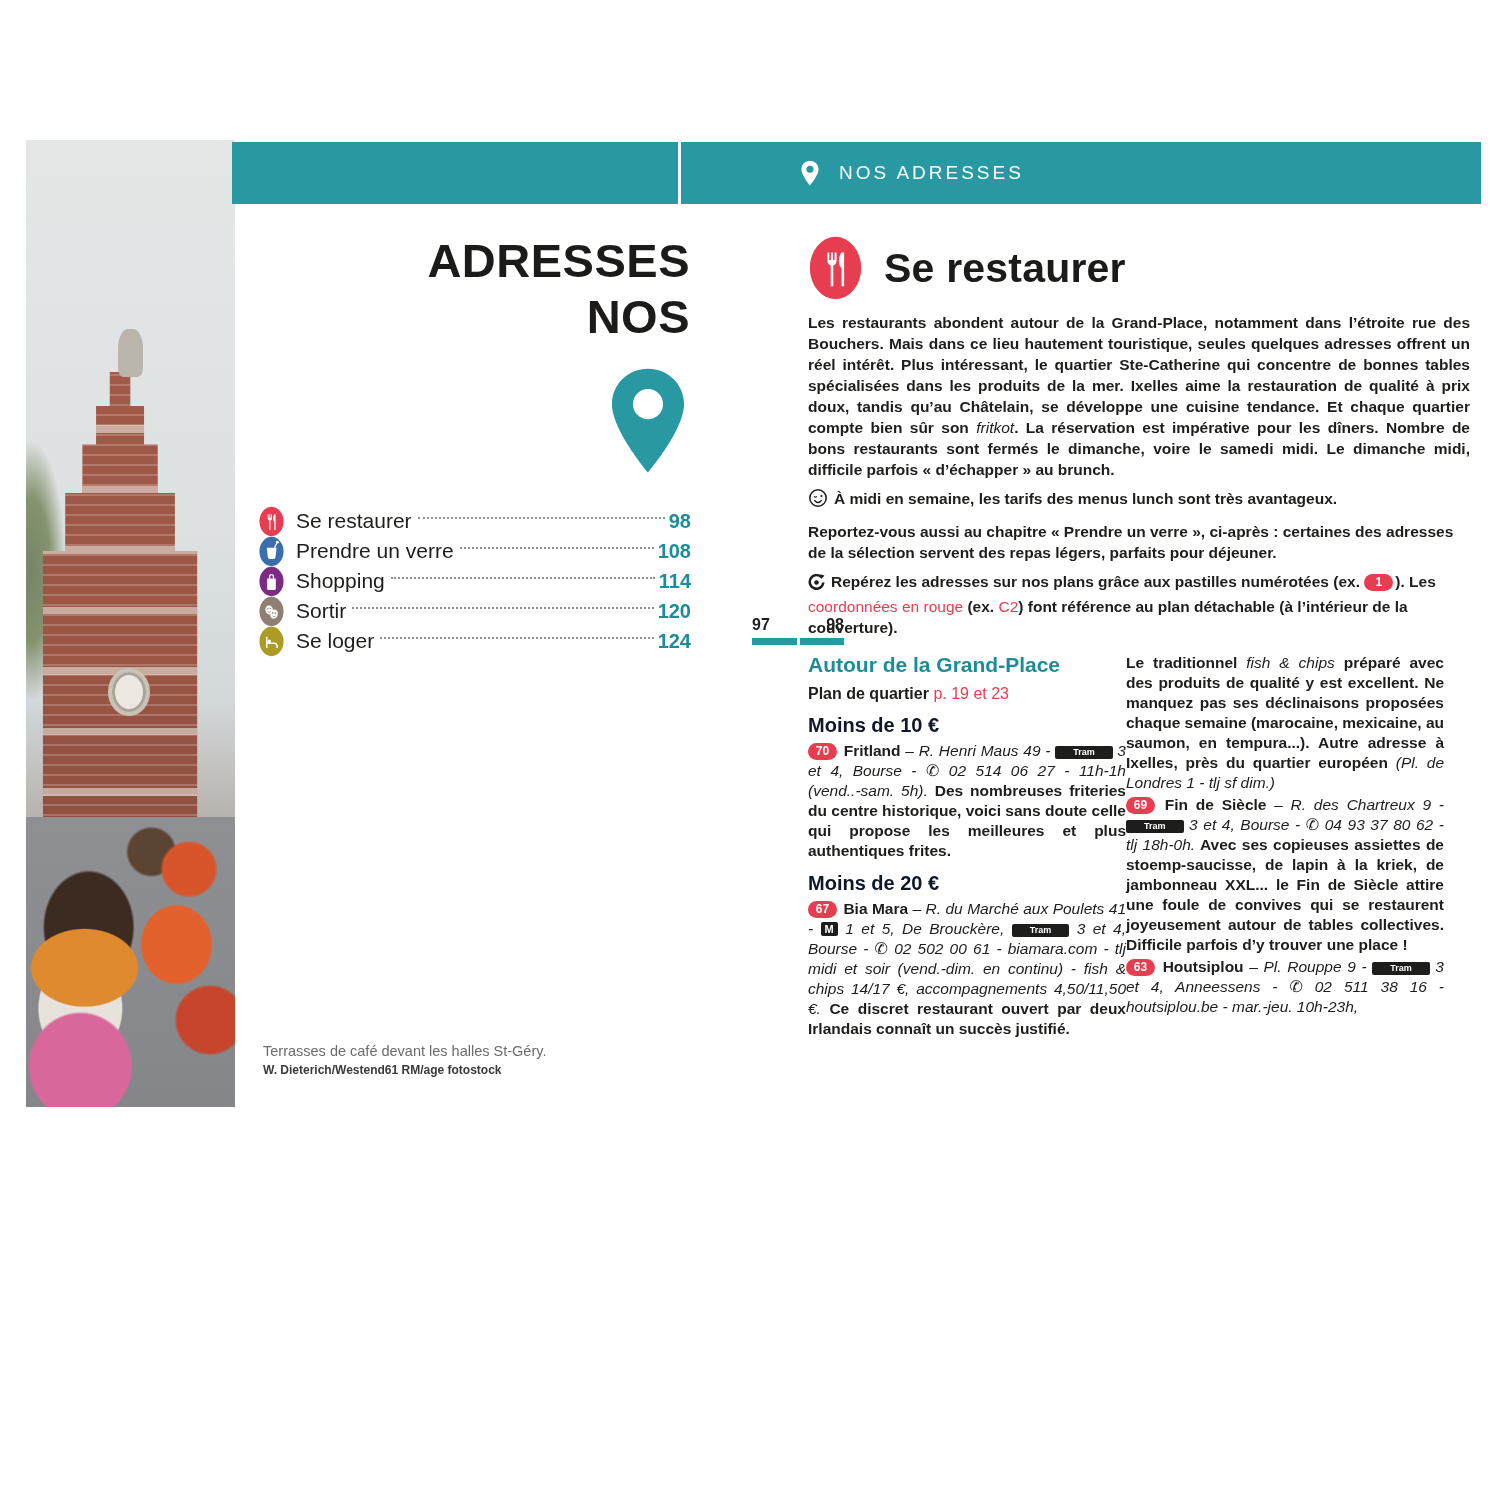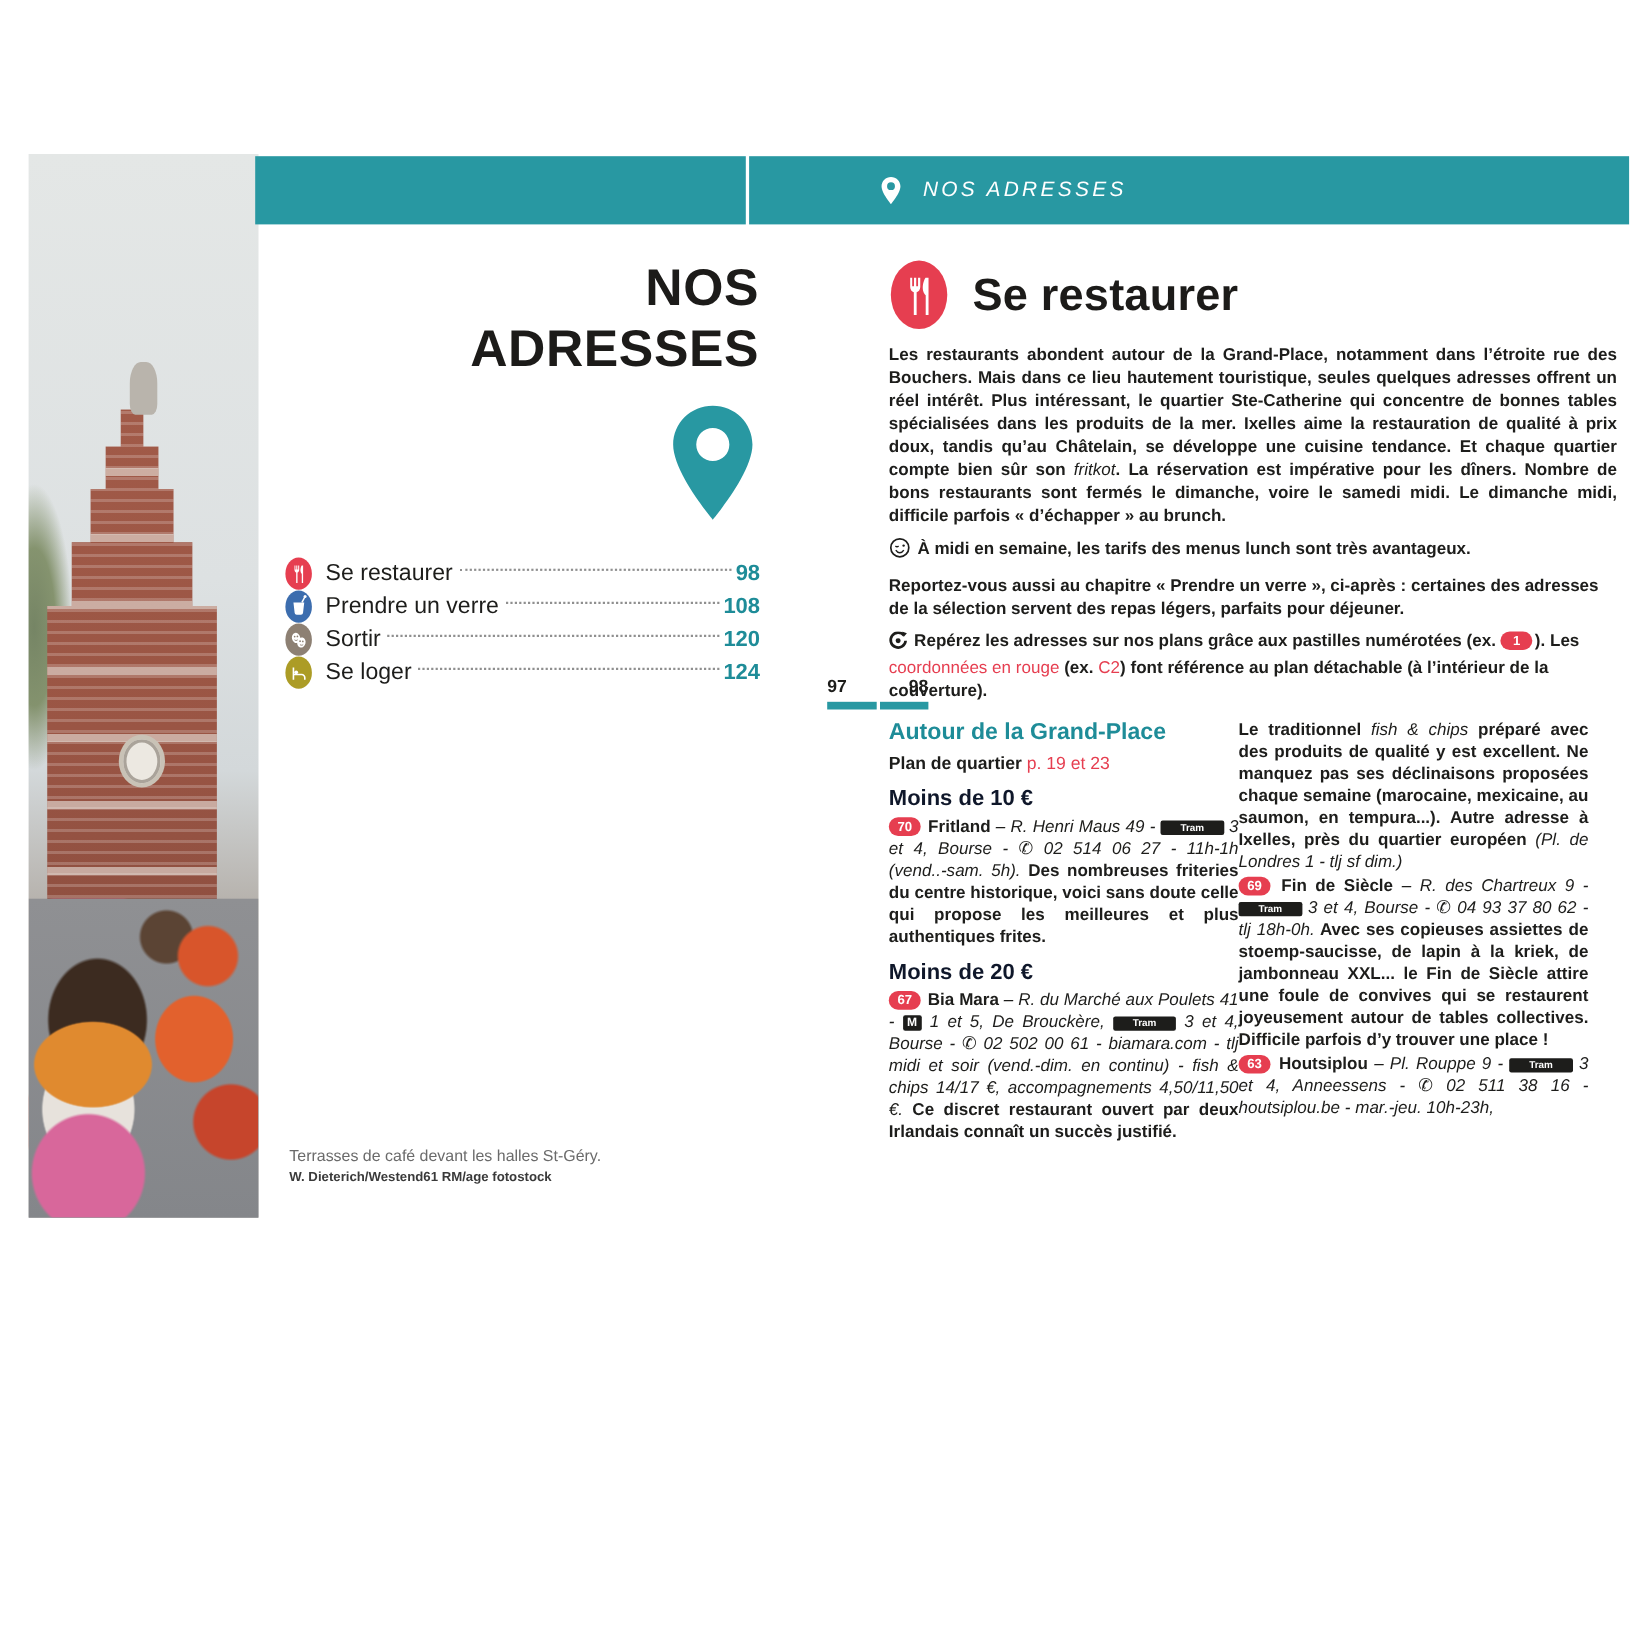--- a/index.html
+++ b/index.html
@@ -37,7 +37,7 @@
   
   .bar{position:absolute;top:142px;height:62px;background:#2898a2;}
   .bar-left{left:232px;width:446px;}
-  .bar-right{left:681px;width:800px;display:flex;align-items:center;font-style:italic;}
+  .bar-right{left:681px;width:800px;display:flex;align-items:center;}
   .bar-right .pin{margin-left:119px;display:flex;align-items:center;}
   .bar-right .bar-label{color:#ffffff;font-size:19px;letter-spacing:3px;margin-left:19px;font-weight:400;}
 

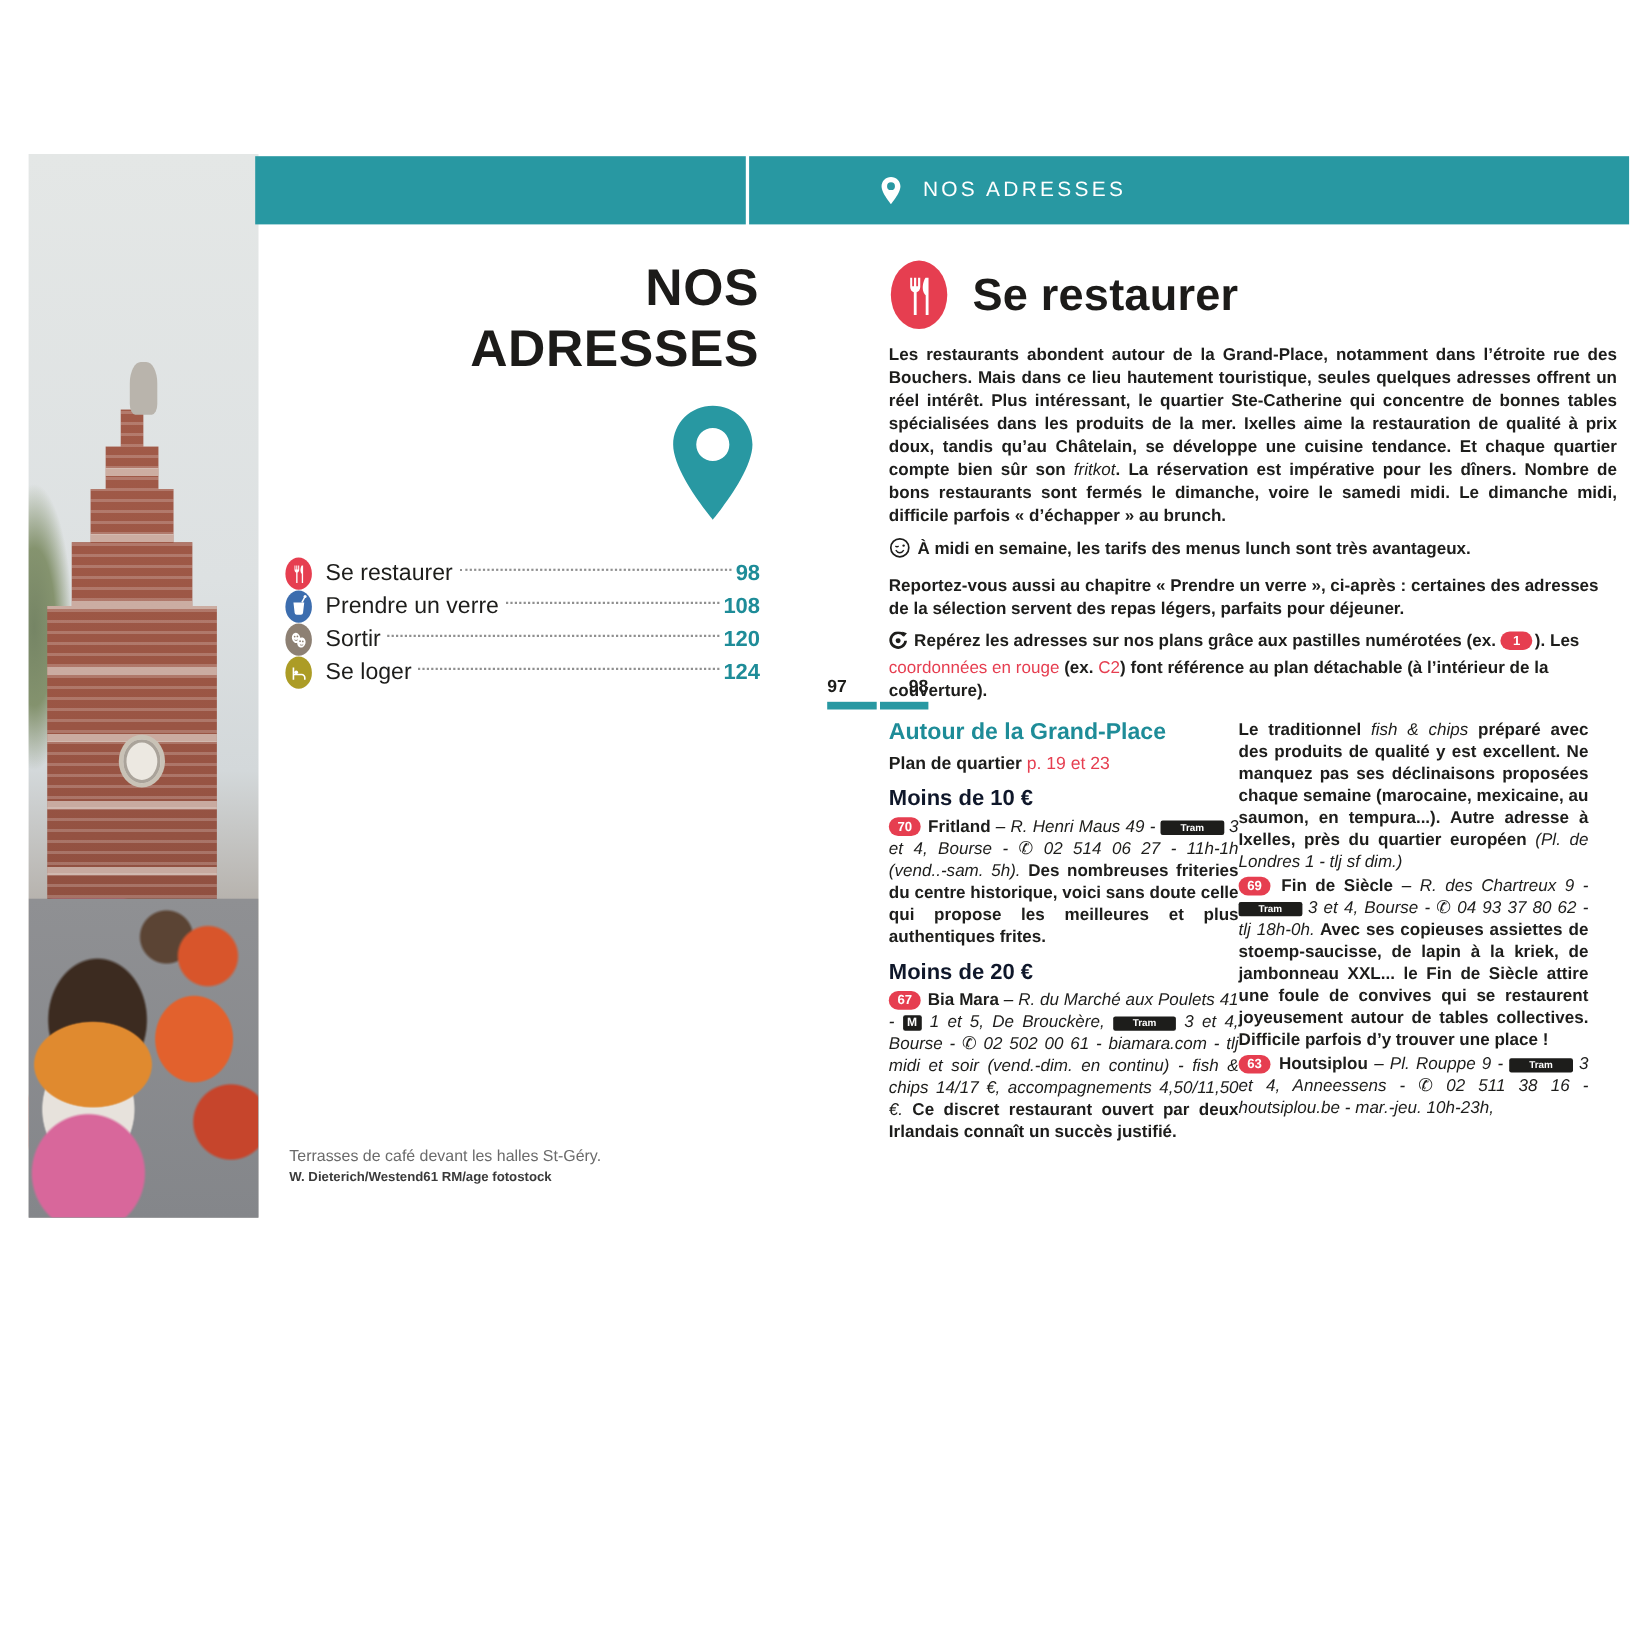--- a/index.html
+++ b/index.html
@@ -112,8 +112,8 @@
   </div>
 
   <div class="big-title">
+    <div>ADRESSES</div>
     <div>NOS</div>
-    <div>ADRESSES</div>
   </div>
   <div class="big-pin" id="big-pin"><svg width="84" height="112" viewBox="0 0 24 32">
         <path fill="#2898a2" d="M12 .8C6.3.8 1.7 5.3 1.7 10.9c0 7.4 10.3 19.5 10.3 19.5s10.3-12.1 10.3-19.5C22.3 5.3 17.7.8 12 .8zm0 14.4a4.3 4.3 0 110-8.6 4.3 4.3 0 010 8.6z"></path>

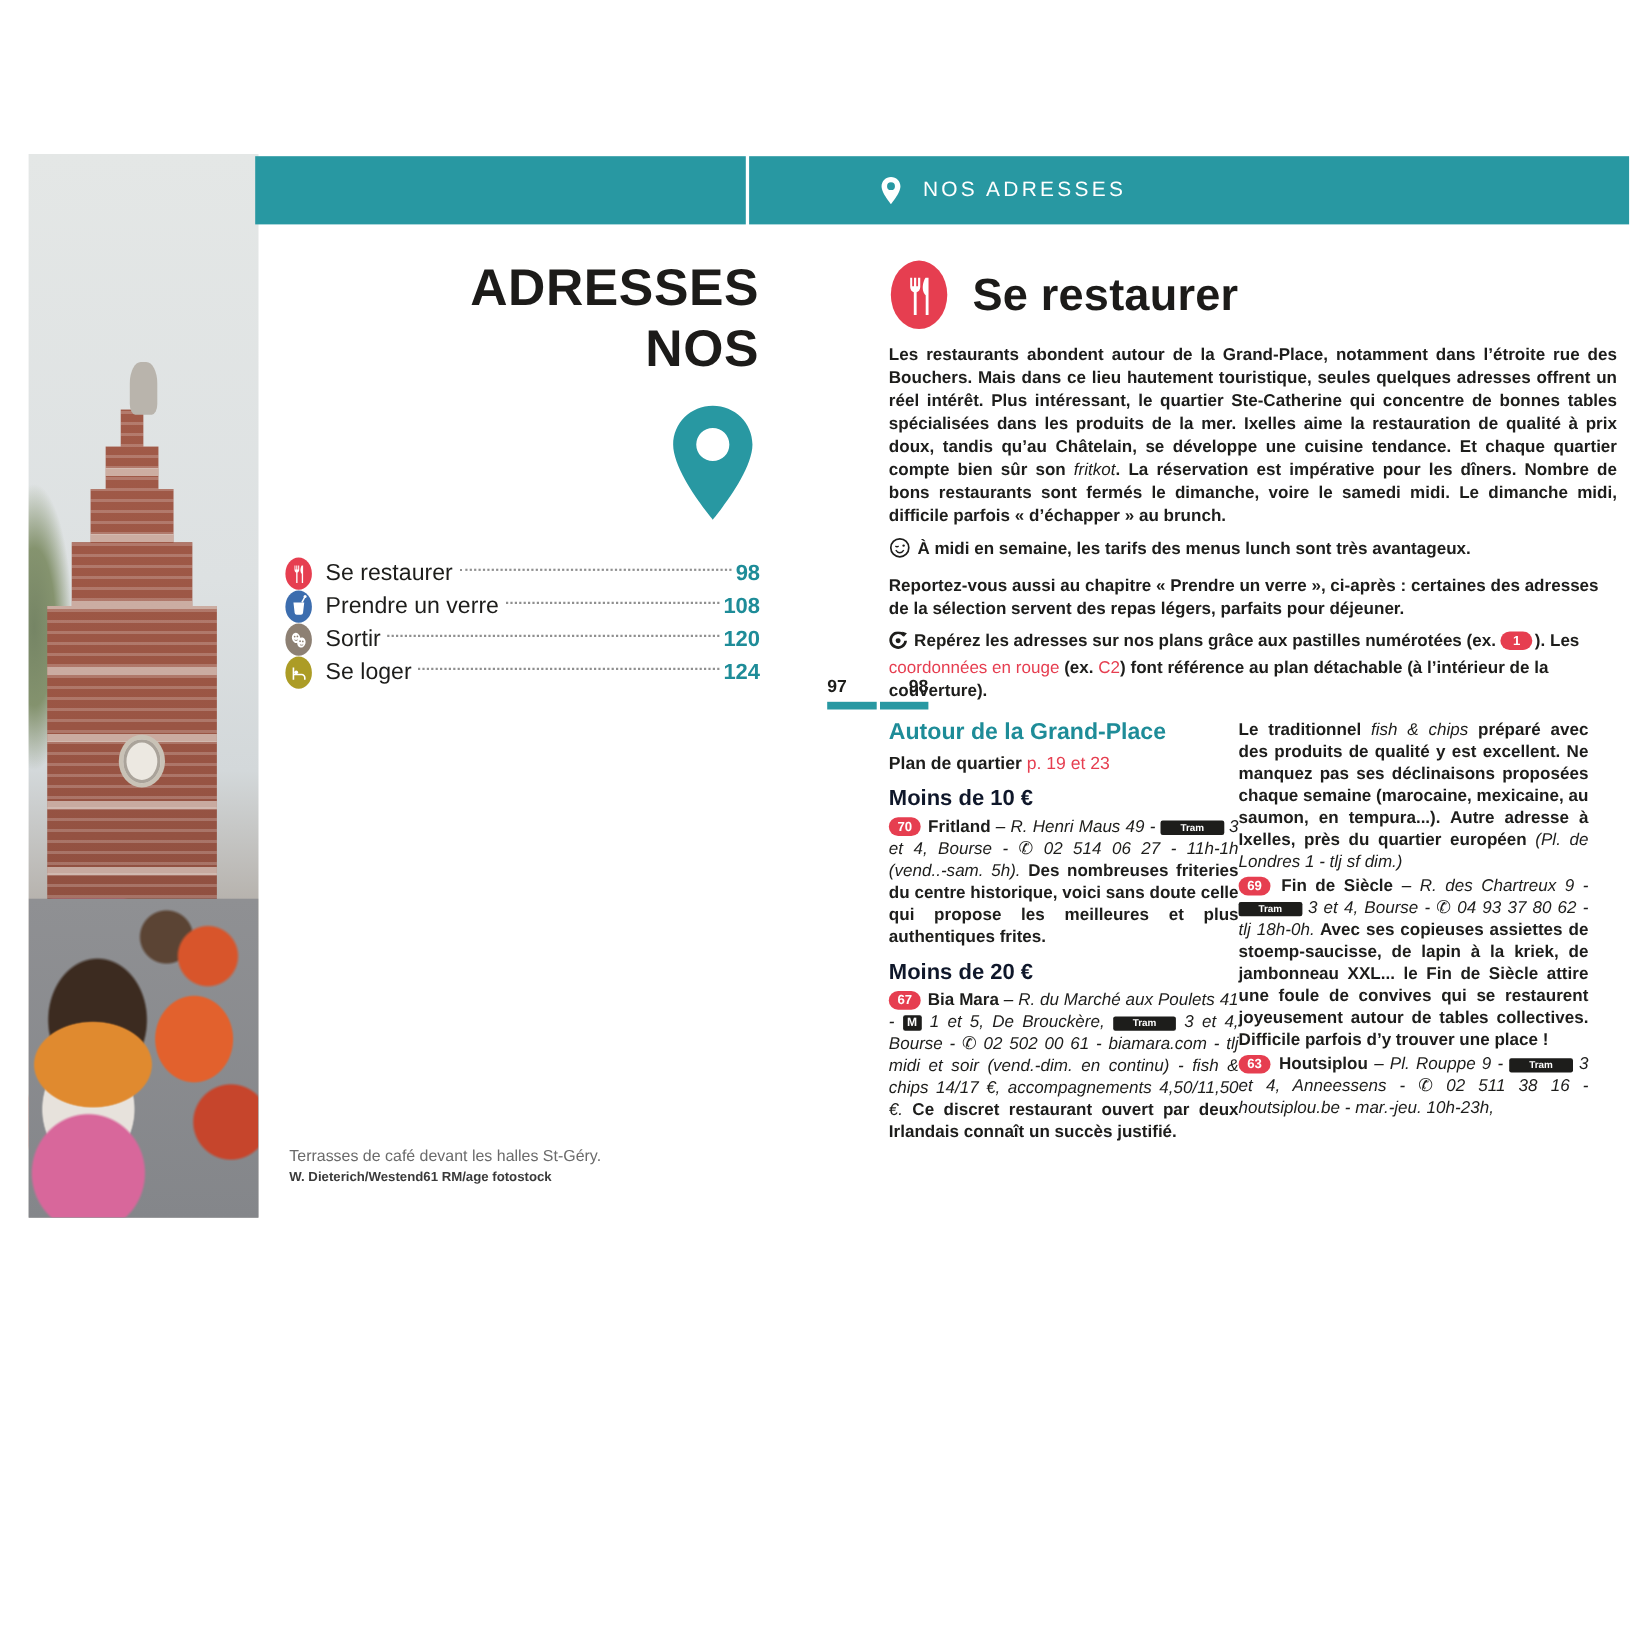--- a/index.html
+++ b/index.html
@@ -143,6 +143,16 @@
       </div>
       <div class="toc-row">
         <span class="ticon"><svg width="27" height="31" viewBox="0 0 30 36">
+            <ellipse cx="15" cy="18" rx="14" ry="17" fill="#7c2b83"></ellipse>
+            <path fill="#fff" d="M10 14.5h10V26a1.8 1.8 0 01-1.8 1.8h-6.4A1.8 1.8 0 0110 26z"></path>
+            <path d="M12.8 14.5v-2.3a2.2 2.2 0 014.4 0v2.3" stroke="#fff" stroke-width="1.5" fill="none"></path>
+          </svg></span>
+        <span class="tlabel">Shopping</span>
+        <span class="leader"></span>
+        <span class="tpage">114</span>
+      </div>
+      <div class="toc-row">
+        <span class="ticon"><svg width="27" height="31" viewBox="0 0 30 36">
             <ellipse cx="15" cy="18" rx="14" ry="17" fill="#8d8073"></ellipse>
             <ellipse cx="12.3" cy="16.2" rx="4.4" ry="5.4" fill="#fff" transform="rotate(-14 12.3 16.2)"></ellipse>
             <circle cx="10.8" cy="14.8" r=".9" fill="#8d8073"></circle>

